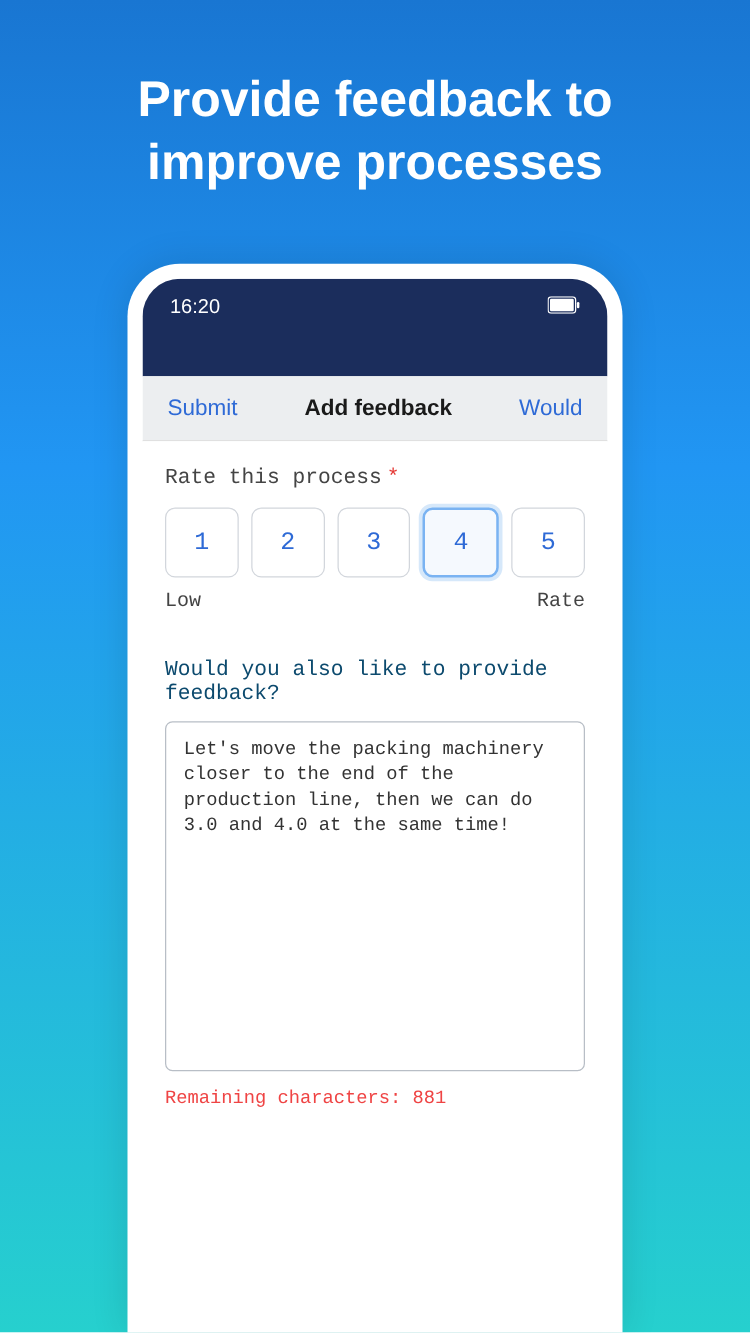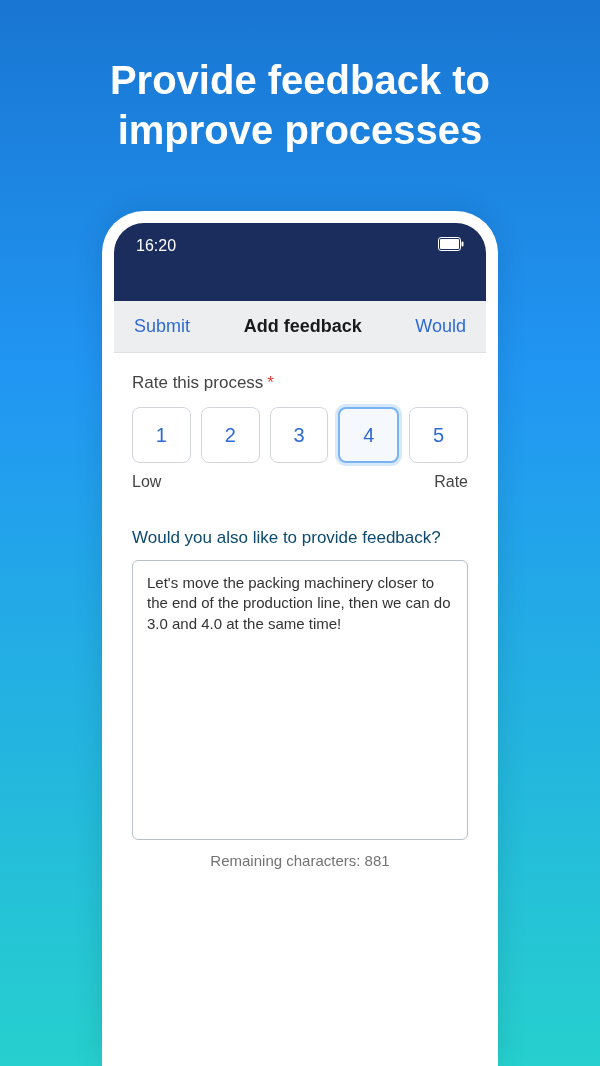--- a/index.html
+++ b/index.html
@@ -88,6 +88,7 @@
     .content {
       padding: 20px 18px;
       background: #ffffff;
+      font-family: Liberation Mono, monospace;
     }
     .rating-label {
       display: flex;

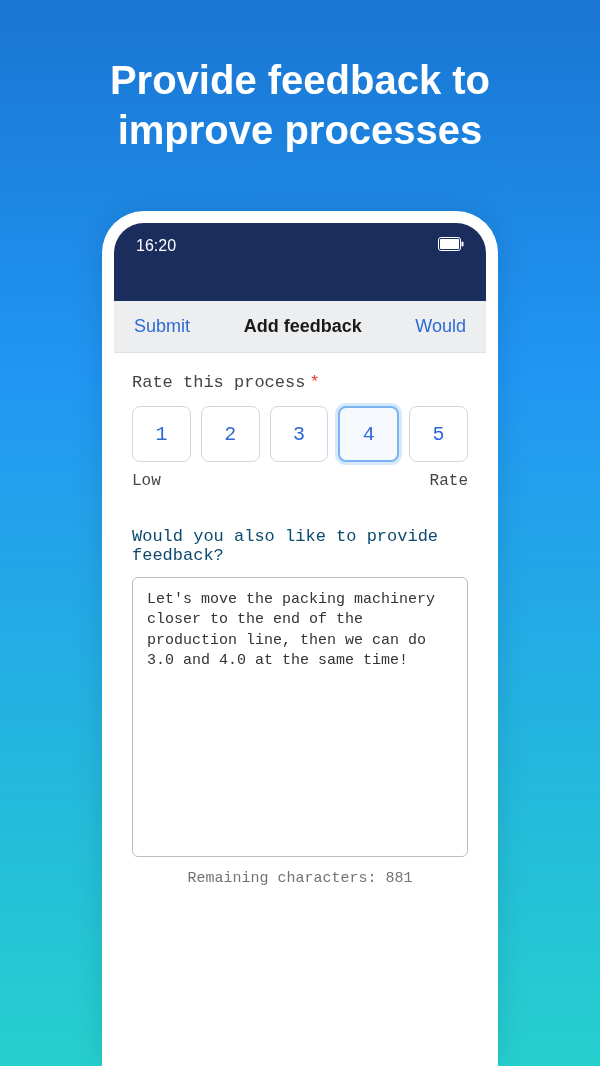--- a/index.html
+++ b/index.html
@@ -151,9 +151,9 @@
       resize: none;
     }
     .char-count {
-      text-align: center;
+      text-align: left;
       font-size: 15px;
-      color: #737373;
+      color: #ef4444;
       margin-top: 8px;
     }
   </style>

